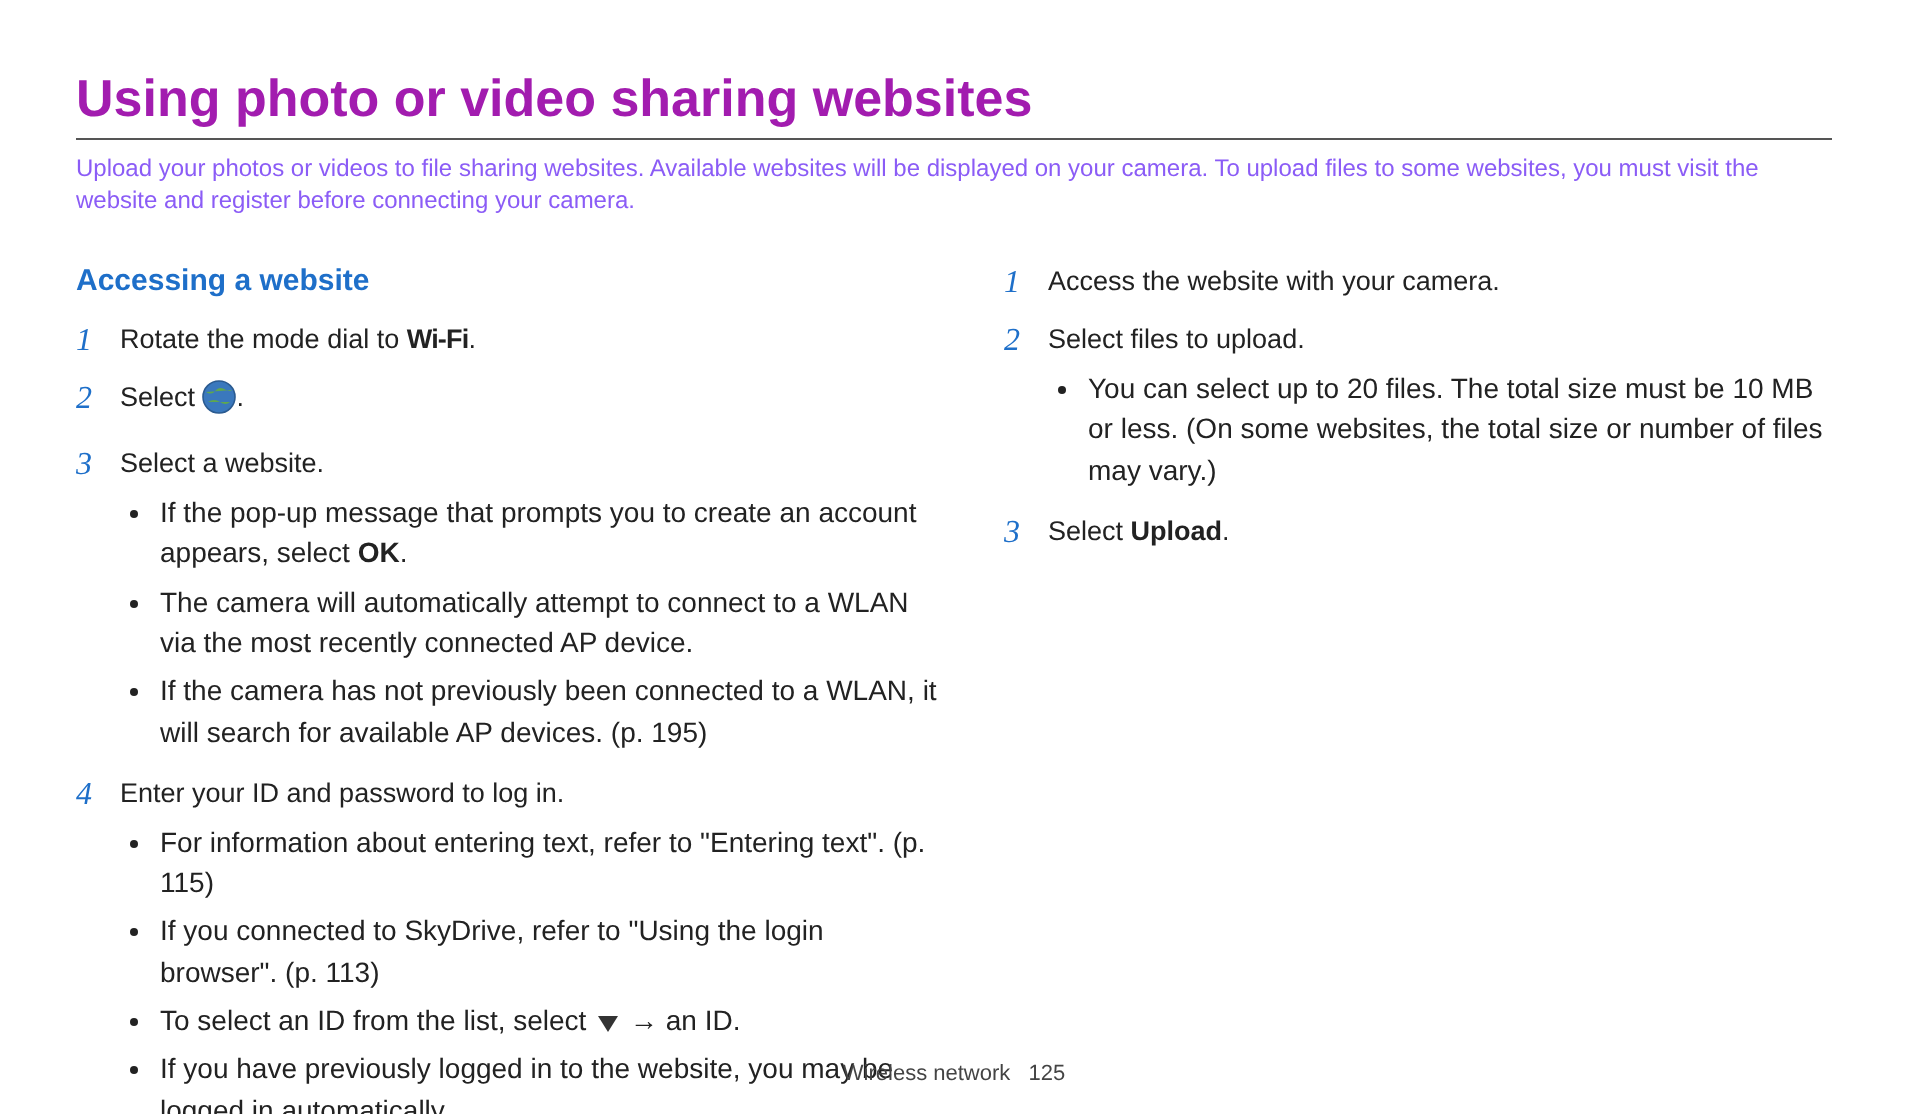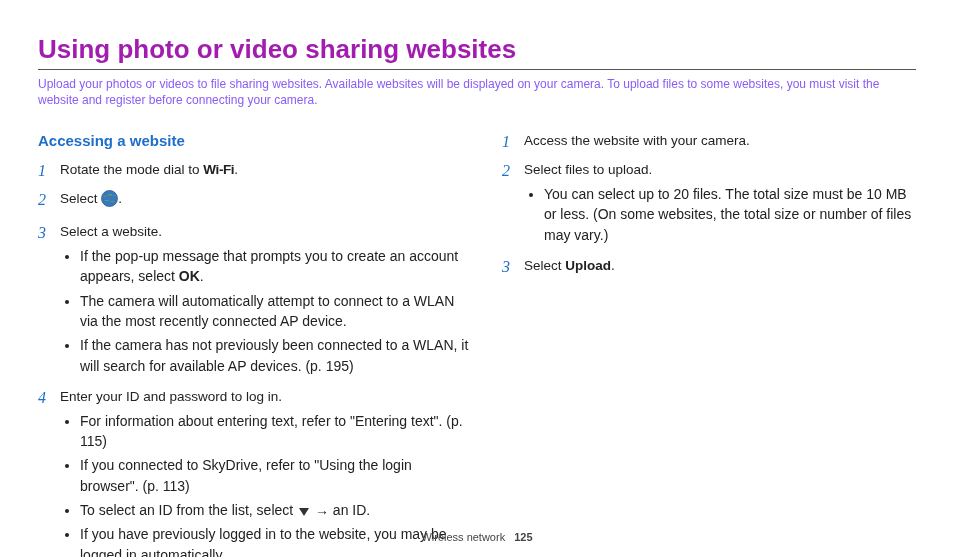--- a/index.html
+++ b/index.html
@@ -84,7 +84,7 @@
     font-size: 11px;
     color: #444;
   }
-  .footer-page { font-weight: 700; margin-left: 6px; }
+  .footer-page { font-weight: 400; margin-left: 6px; }
   .wifi-label {
     font-weight: 700;
     letter-spacing: -0.4px;

